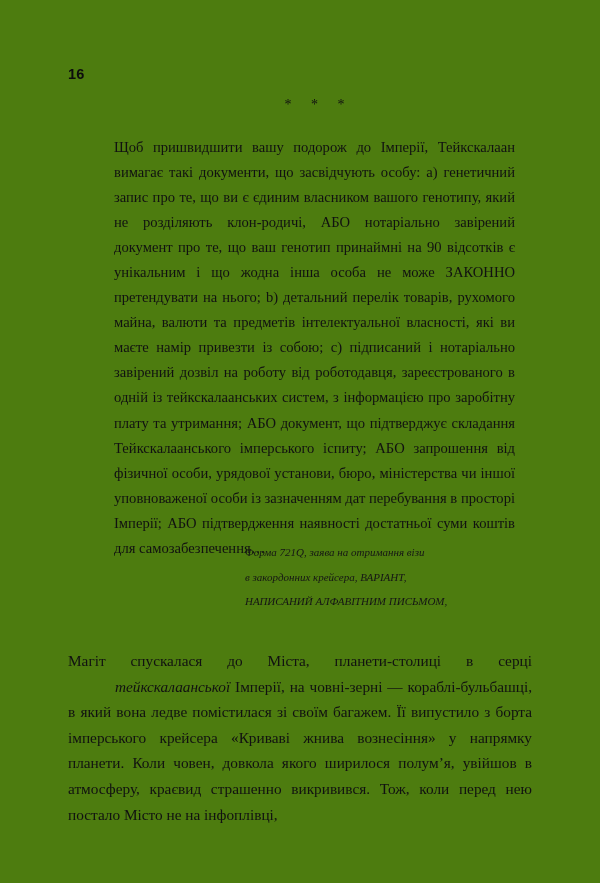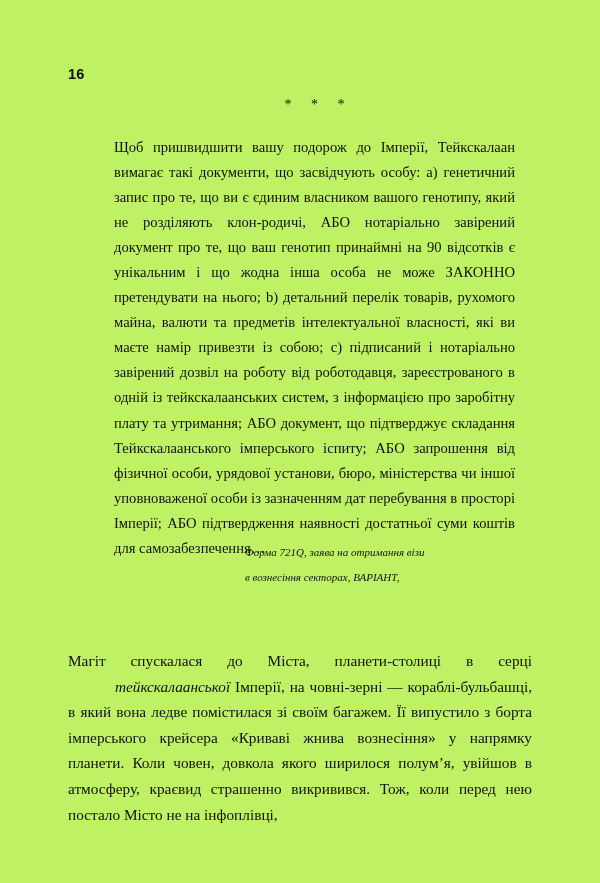--- a/index.html
+++ b/index.html
@@ -11,7 +11,7 @@
     position: relative;
     width: 600px;
     height: 883px;
-    background: #bef264;
+    background: #4d7c0f;
     overflow: hidden;
     font-family: "Liberation Serif", "DejaVu Serif", serif;
     color: #111111;

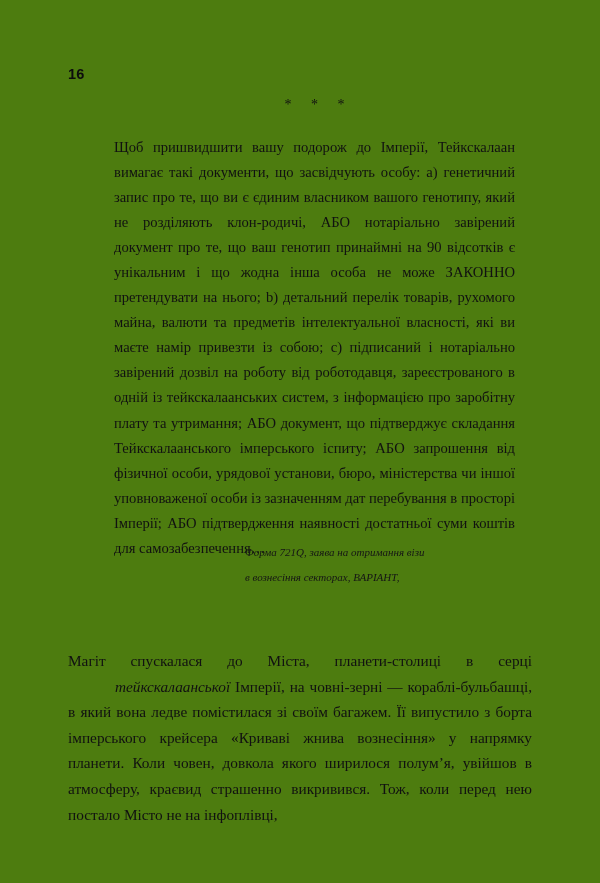--- a/index.html
+++ b/index.html
@@ -110,7 +110,7 @@
 
   <div class="attribution">
     <div>Форма 721Q, заява на отримання візи</div>
-    <div>в вознесіння секторах, ВАРІАНТ,</div>
+    <div>в закордонних крейсера, ВАРІАНТ,</div>
   </div>
 
   <div class="body-para">

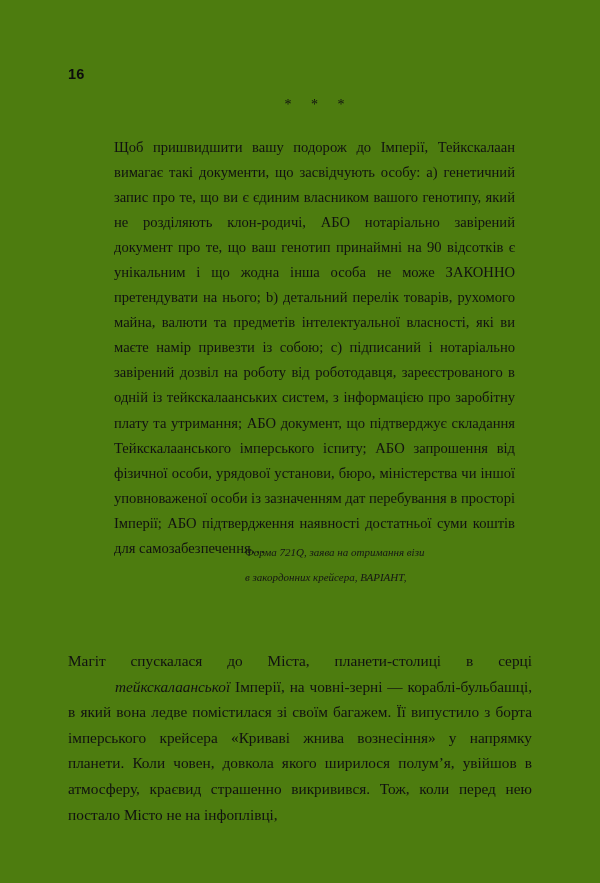--- a/index.html
+++ b/index.html
@@ -111,6 +111,7 @@
   <div class="attribution">
     <div>Форма 721Q, заява на отримання візи</div>
     <div>в закордонних крейсера, ВАРІАНТ,</div>
+    <div>НАПИСАНИЙ АЛФАВІТНИМ ПИСЬМОМ,</div>
   </div>
 
   <div class="body-para">

